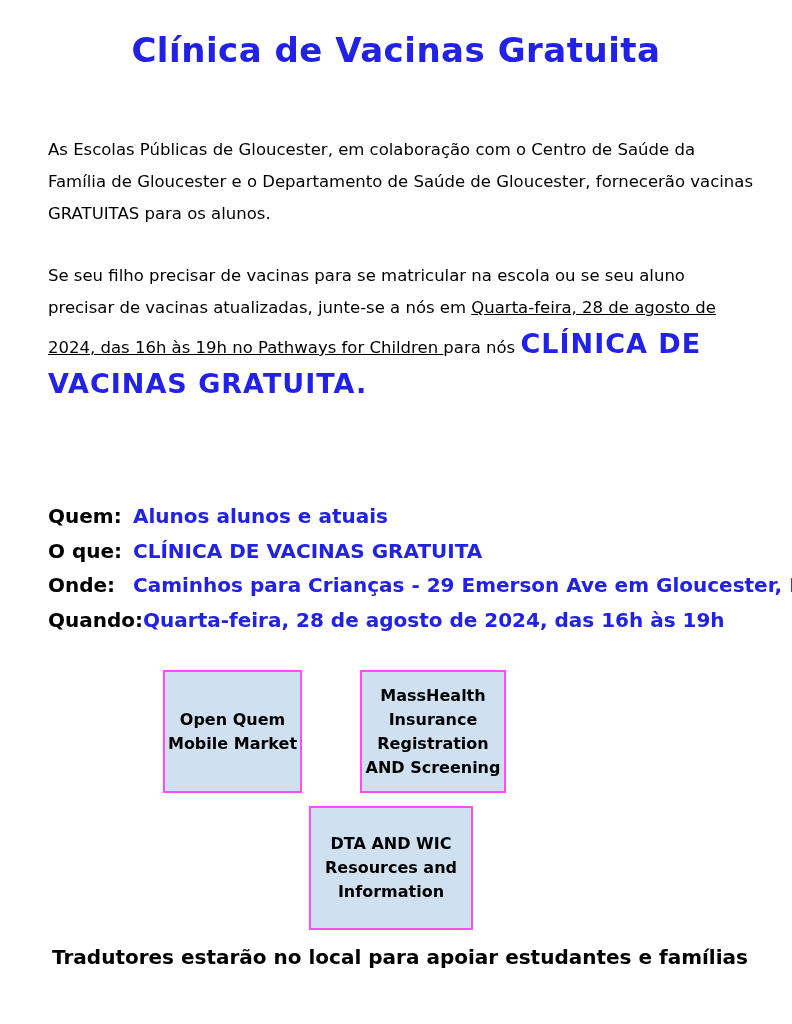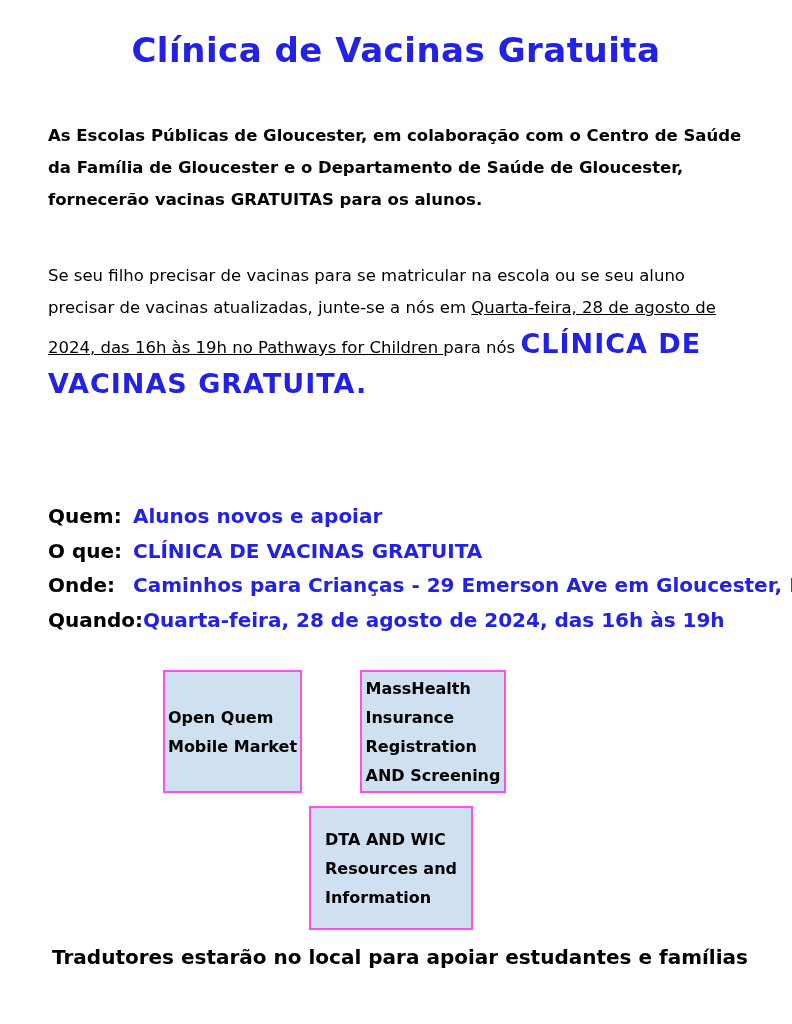--- a/index.html
+++ b/index.html
@@ -34,7 +34,7 @@
     line-height: 32px;
     font-weight: 500;
   }
-  .p1 { top: 120px; font-weight: bold; }
+  .p1 { top: 134px; }
   .p2 { top: 260px; }
   .underlined { text-decoration: underline; }
   .big-blue {

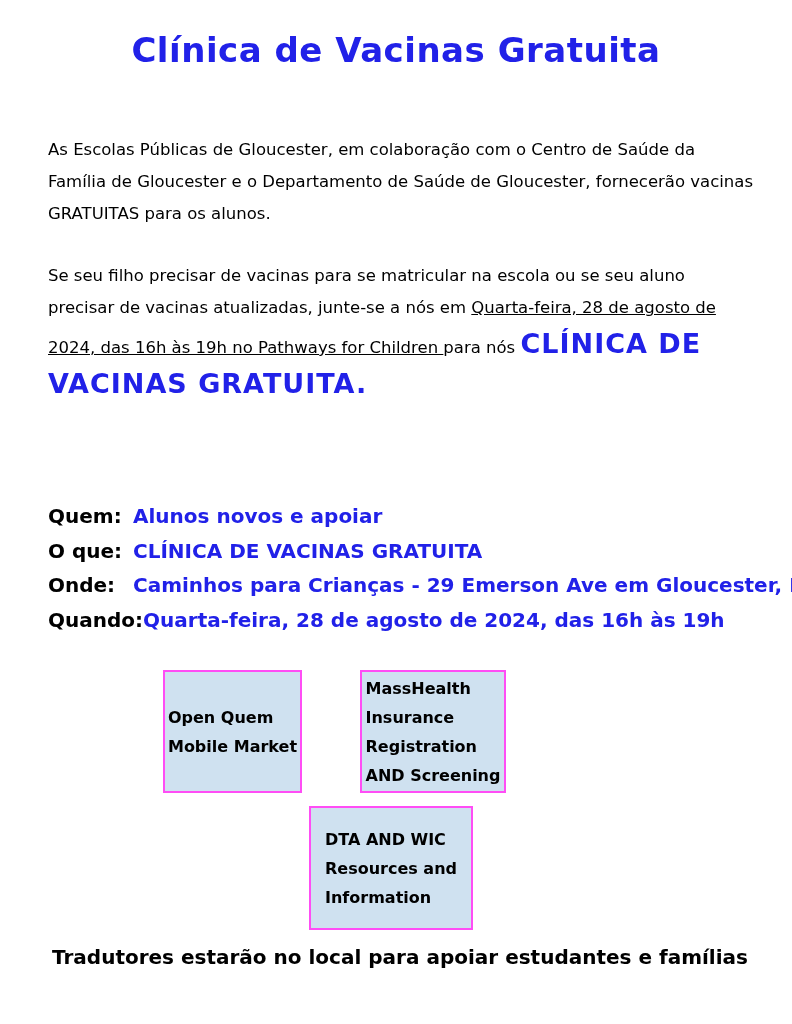--- a/index.html
+++ b/index.html
@@ -113,7 +113,7 @@
   <div class="details">
     <div class="detail-row">
       <span class="detail-label">Quem:</span>
-      <span class="detail-value">Alunos novos e apoiar</span>
+      <span class="detail-value">Alunos alunos e atuais</span>
     </div>
     <div class="detail-row">
       <span class="detail-label">O que:</span>

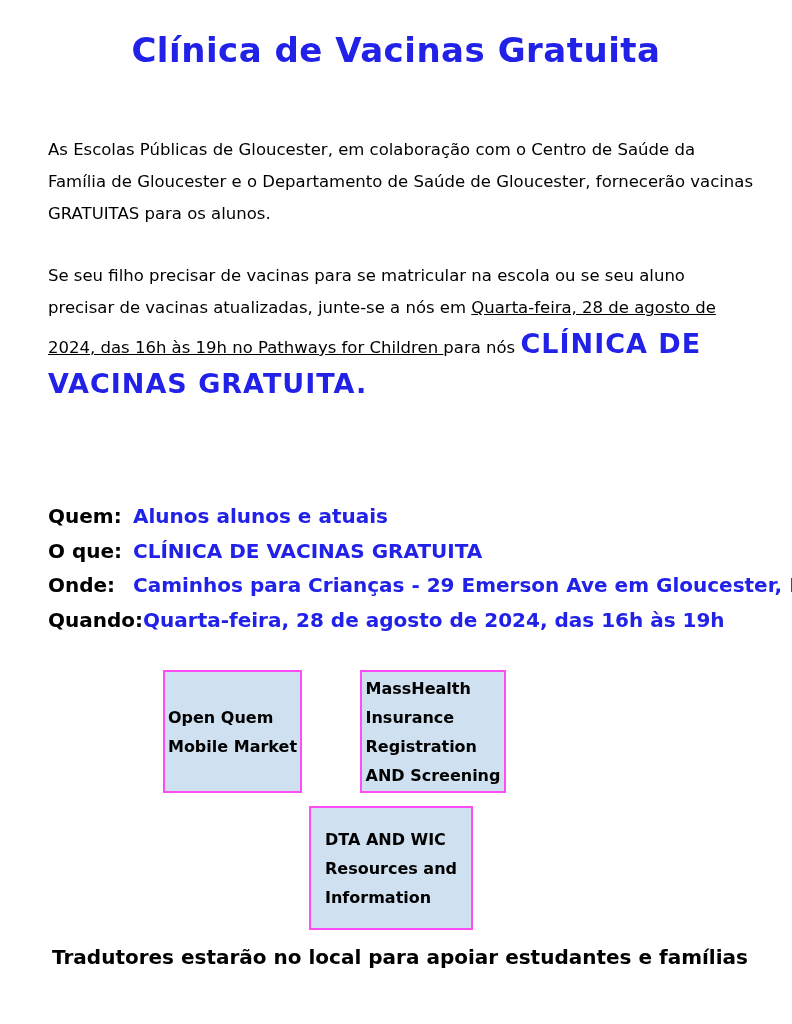--- a/index.html
+++ b/index.html
@@ -79,9 +79,10 @@
     display: flex;
     align-items: center;
     justify-content: center;
+    text-align: center;
     font-size: 16px;
     font-weight: 600;
-    line-height: 29px;
+    line-height: 24px;
     white-space: pre-line;
   }
   .box-1 { left: 163px; top: 670px; width: 139px; height: 123px; }

